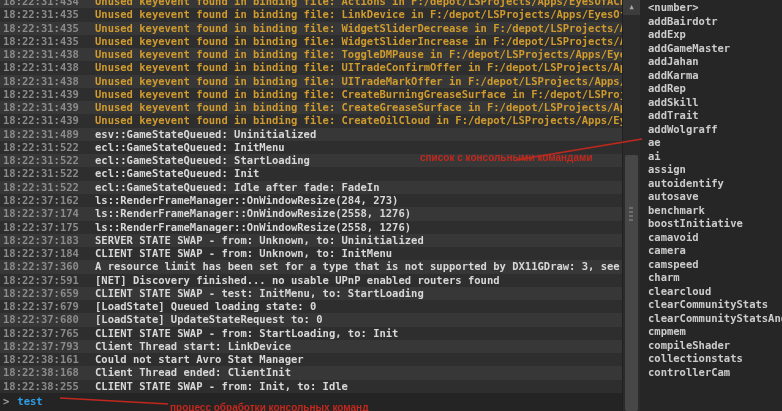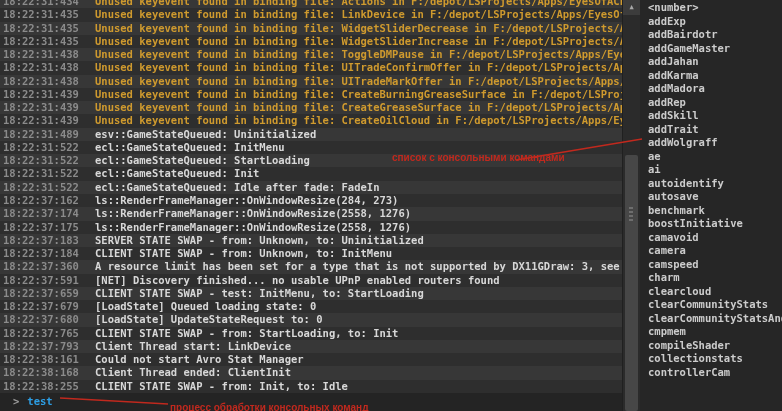--- a/index.html
+++ b/index.html
@@ -119,8 +119,8 @@
   <div class="command-pane">
     <div class="command-list">
         <div class="command-item">&lt;number&gt;</div>
+        <div class="command-item">addBairdotr</div>
         <div class="command-item">addExp</div>
-        <div class="command-item">addBairdotr</div>
         <div class="command-item">addGameMaster</div>
         <div class="command-item">addJahan</div>
         <div class="command-item">addKarma</div>

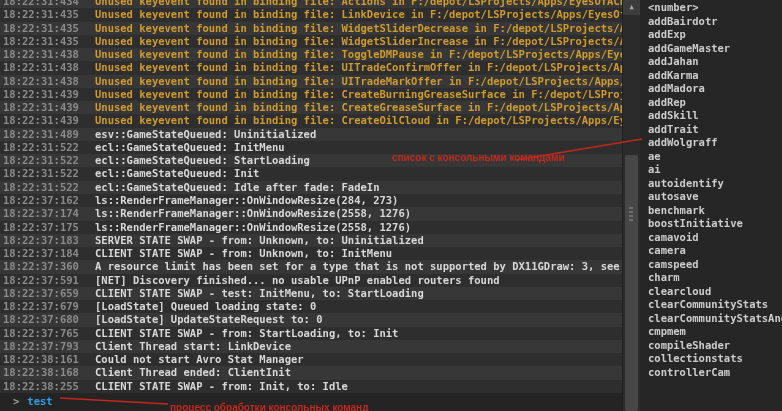--- a/index.html
+++ b/index.html
@@ -124,7 +124,6 @@
         <div class="command-item">addGameMaster</div>
         <div class="command-item">addJahan</div>
         <div class="command-item">addKarma</div>
-        <div class="command-item">addMadora</div>
         <div class="command-item">addRep</div>
         <div class="command-item">addSkill</div>
         <div class="command-item">addTrait</div>

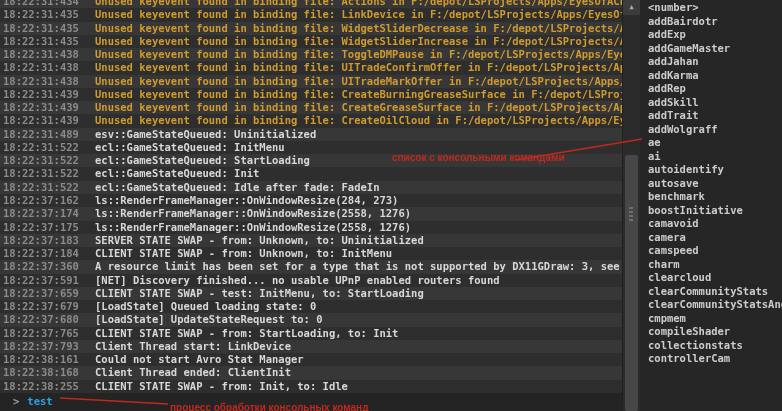--- a/index.html
+++ b/index.html
@@ -63,7 +63,7 @@
     font-family:"Liberation Sans","DejaVu Sans",sans-serif;
     font-weight:700;font-size:10px;white-space:nowrap;
   }
-  .annotation-commands{left:392px;top:152px;}
+  .annotation-commands{left:420px;top:152px;}
   .annotation-input{left:170px;top:402px;}
 </style>
 </head>

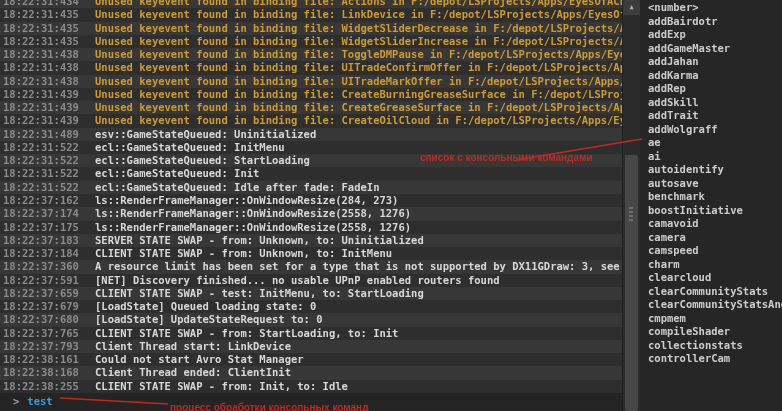--- a/index.html
+++ b/index.html
@@ -130,6 +130,7 @@
         <div class="command-item">addWolgraff</div>
         <div class="command-item">ae</div>
         <div class="command-item">ai</div>
+        <div class="command-item">assign</div>
         <div class="command-item">autoidentify</div>
         <div class="command-item">autosave</div>
         <div class="command-item">benchmark</div>

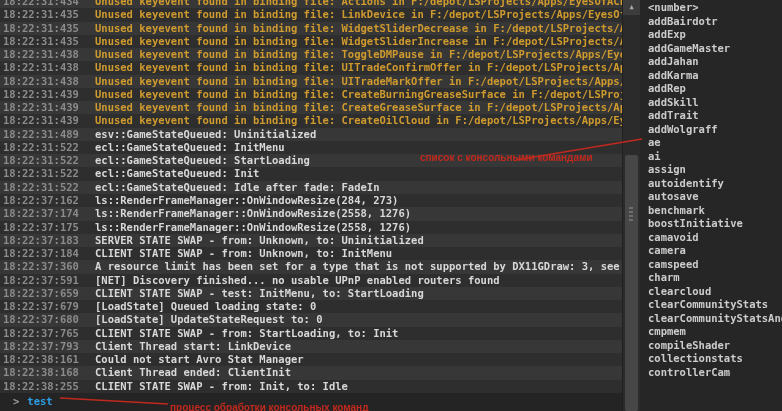--- a/index.html
+++ b/index.html
@@ -25,7 +25,7 @@
   .log-row.info .msg{color:#d8d8d8;text-align:right;}
   .input-line{
     position:absolute;left:0;bottom:0;width:100%;height:18px;line-height:17px;
-    background:#242424;padding-left:13px;box-sizing:border-box;
+    background:#242424;padding-left:3px;box-sizing:border-box;
   }
   .input-line .prompt{color:#9a9a9a;margin-right:8px;}
   .input-line .value{color:#2d9fe6;}

